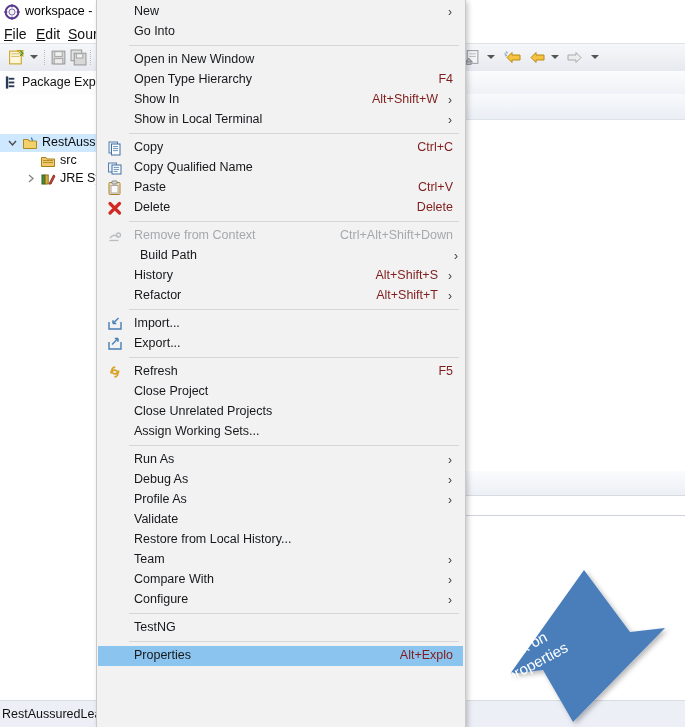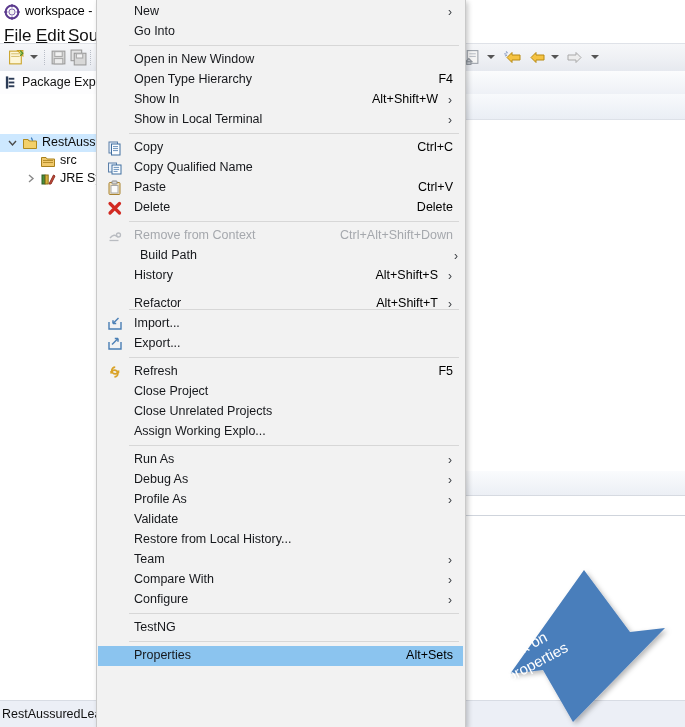--- a/index.html
+++ b/index.html
@@ -17,7 +17,7 @@
   .title-text{position:absolute;left:25px;top:4px;white-space:nowrap;font-size:12.5px;color:#000;}
 
   .menubar{position:absolute;left:0;top:24px;width:685px;height:19px;background:#ffffff;}
-  .menubar .mi{position:absolute;top:2px;font-size:17px;color:#111;white-space:nowrap;}
+  .menubar .mi{position:absolute;top:2px;font-size:14px;color:#111;white-space:nowrap;}
   .menubar .mi u{text-decoration:underline;}
 
   .toolbar{position:absolute;left:0;top:43px;width:685px;height:27px;

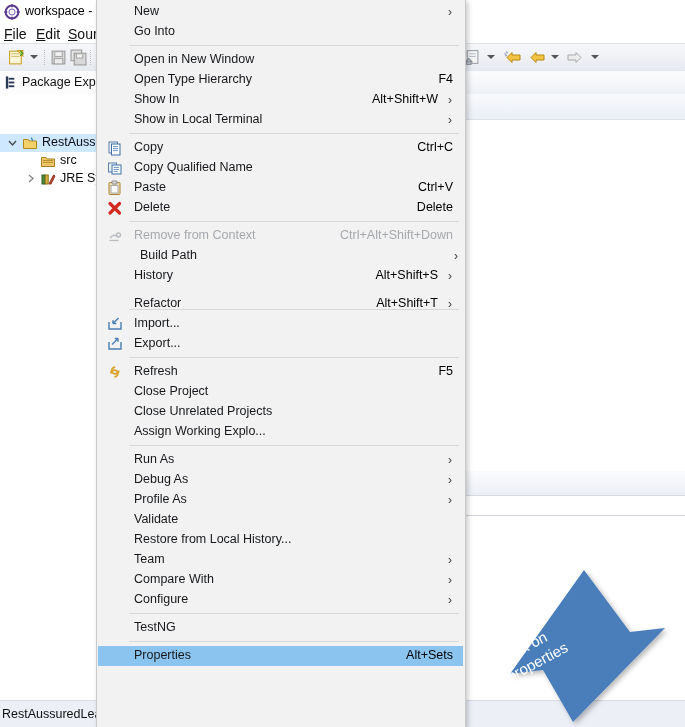--- a/index.html
+++ b/index.html
@@ -69,7 +69,7 @@
   #ctx .gutter{position:absolute;left:0;top:0;width:30px;height:727px;background:#f2f2f2;}
   .cm-item{position:absolute;left:1px;width:365px;height:20px;white-space:nowrap;}
   .cm-item .lbl{position:absolute;left:36px;top:2px;font-size:12.5px;color:#16181c;}
-  .cm-item .acc{position:absolute;right:25px;top:2px;font-size:12.5px;color:#000000;}
+  .cm-item .acc{position:absolute;right:25px;top:2px;font-size:12.5px;color:#7f1d1d;}
   .cm-item .acc.wide{right:10px;}
   .cm-item .ico{position:absolute;left:9px;top:2px;width:16px;height:16px;}
   .cm-item .sub{position:absolute;right:11px;top:3px;font-size:12px;color:#3a3d42;}

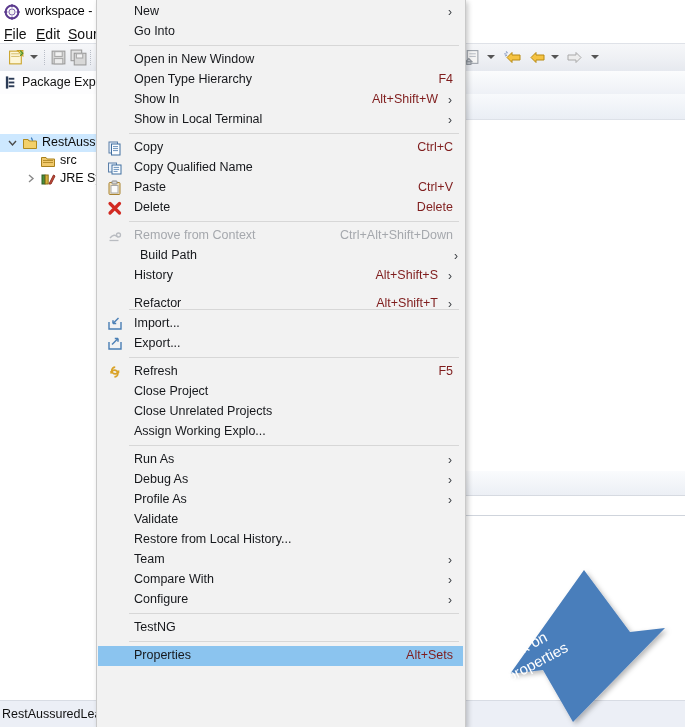--- a/index.html
+++ b/index.html
@@ -313,7 +313,7 @@
           <span class="acc">Alt+Shift+S</span>
           <span class="sub">›</span>
         </div>
-        <div class="cm-item" style="top: 294px;">
+        <div class="cm-item" style="top: 286px;">
           <span class="lbl">Refactor</span>
           <span class="acc">Alt+Shift+T</span>
           <span class="sub">›</span>

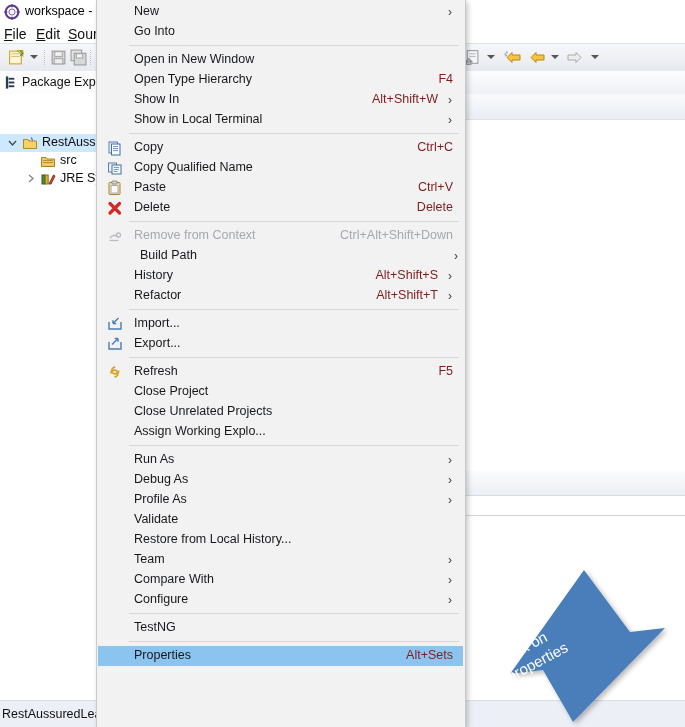--- a/index.html
+++ b/index.html
@@ -353,7 +353,7 @@
           <span class="lbl">Close Unrelated Projects</span>
         </div>
         <div class="cm-item" style="top: 422px;">
-          <span class="lbl">Assign Working Explo...</span>
+          <span class="lbl">Assign Working Sets...</span>
         </div>
         <div class="cm-sep" style="top: 445px;"></div>
         <div class="cm-item" style="top: 450px;">

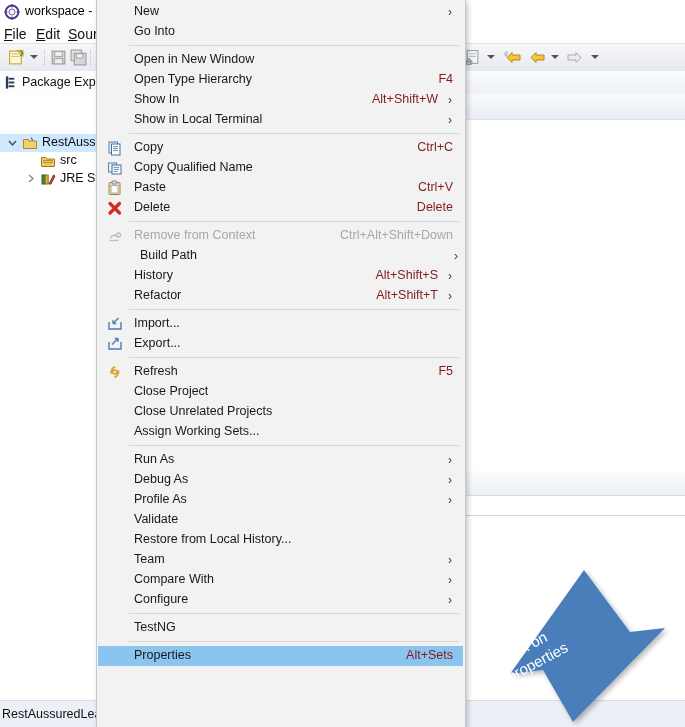--- a/index.html
+++ b/index.html
@@ -393,7 +393,7 @@
         <div class="cm-sep" style="top: 641px;"></div>
         <div class="cm-item hl" style="top: 646px;">
           <span class="lbl">Properties</span>
-          <span class="acc wide">Alt+Sets</span>
+          <span class="acc wide">Alt+Explo</span>
         </div>
       </div>
   </div>

